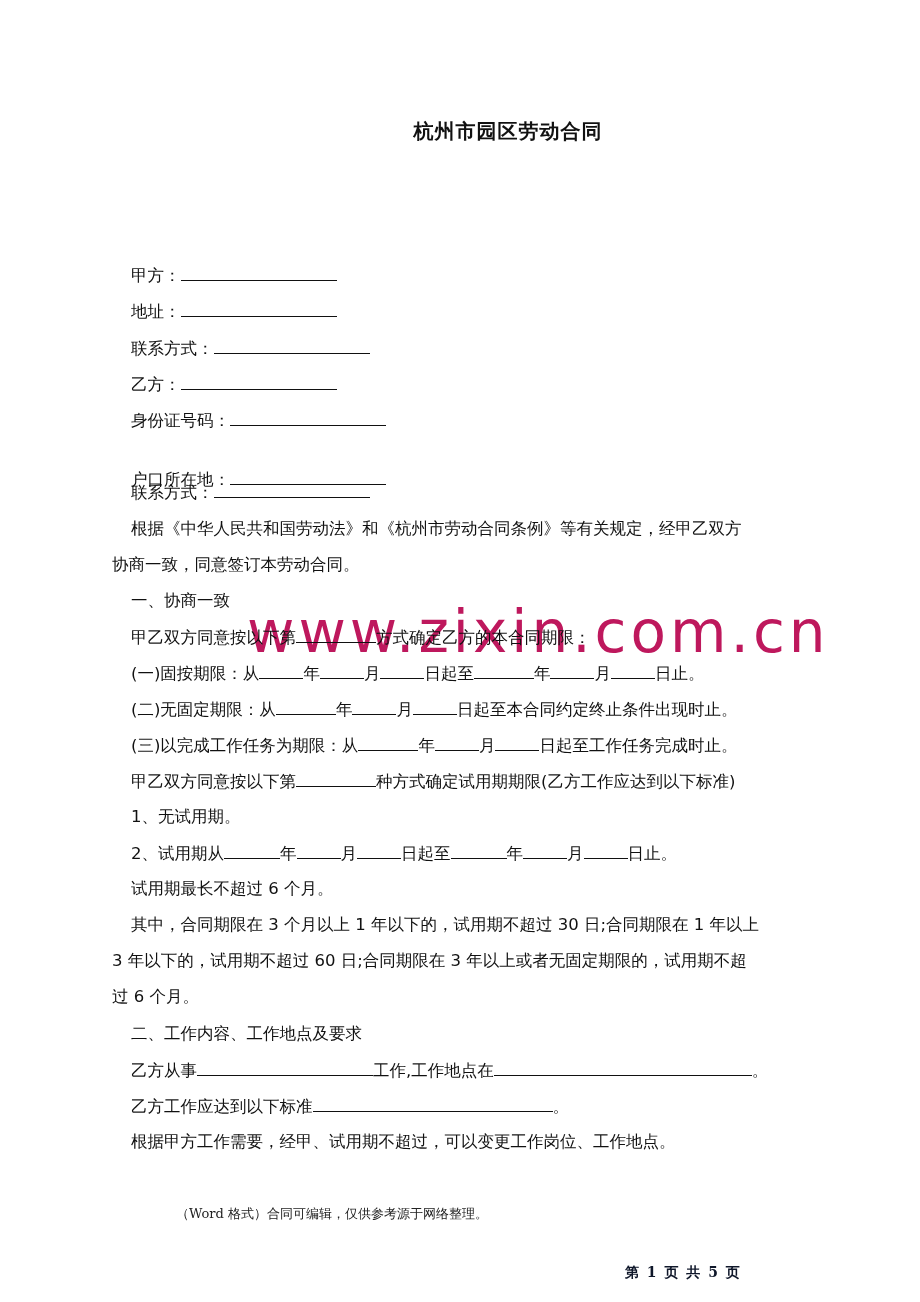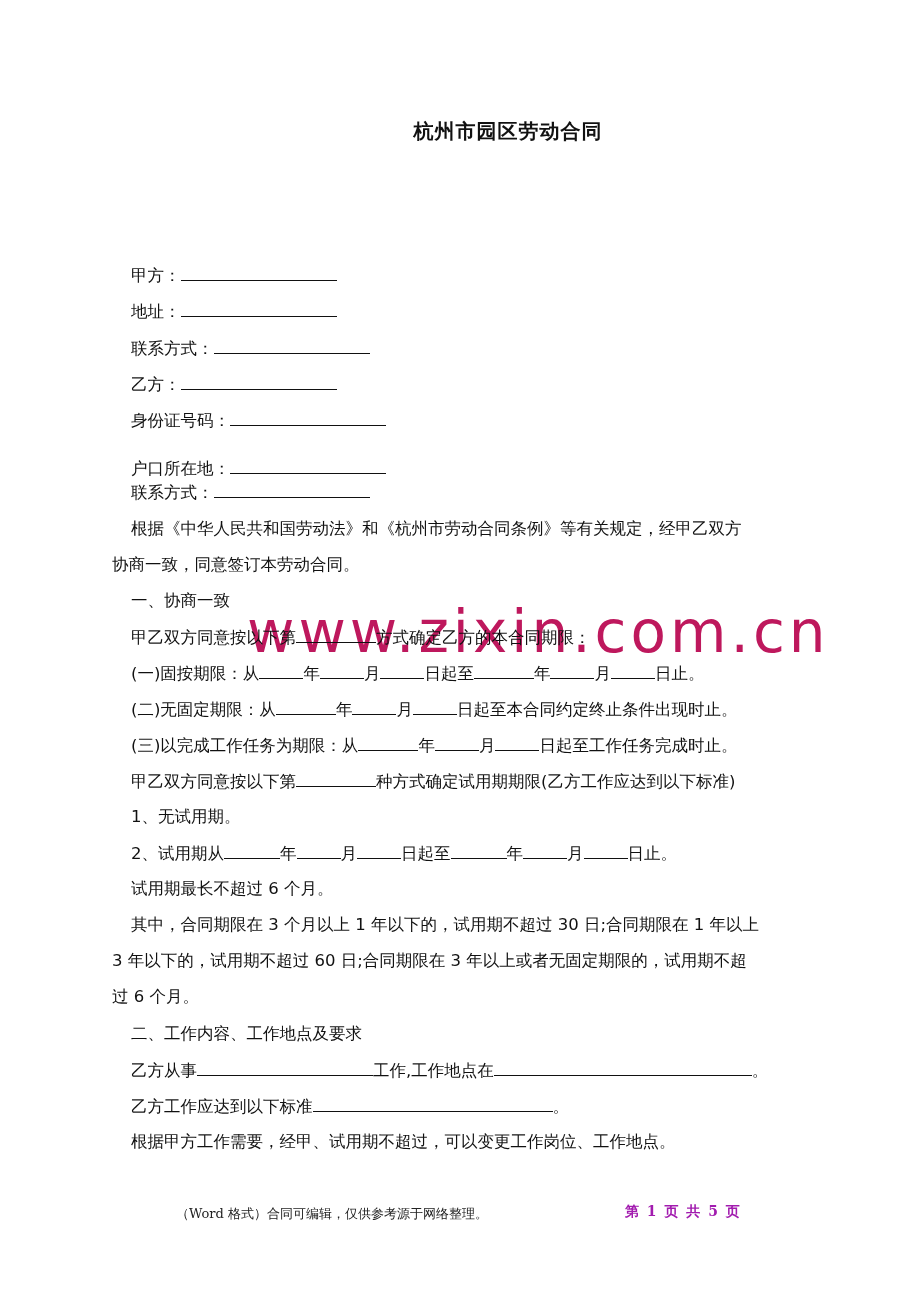--- a/index.html
+++ b/index.html
@@ -31,7 +31,7 @@
   <div class="line" style="top:337px"><span>联系方式：</span><span class="blank" style="width:156px"></span></div>
   <div class="line" style="top:373px"><span>乙方：</span><span class="blank" style="width:156px"></span></div>
   <div class="line" style="top:409px"><span>身份证号码：</span><span class="blank" style="width:156px"></span></div>
-  <div class="line" style="top:457px"><span>户口所在地：</span><span class="blank" style="width:156px"></span></div>
+  <div class="line" style="top:468px"><span>户口所在地：</span><span class="blank" style="width:156px"></span></div>
   <div class="line" style="top:481px"><span>联系方式：</span><span class="blank" style="width:156px"></span></div>
 
   <div class="line" style="top:518px">根据《中华人民共和国劳动法》和《杭州市劳动合同条例》等有关规定，经甲乙双方</div>

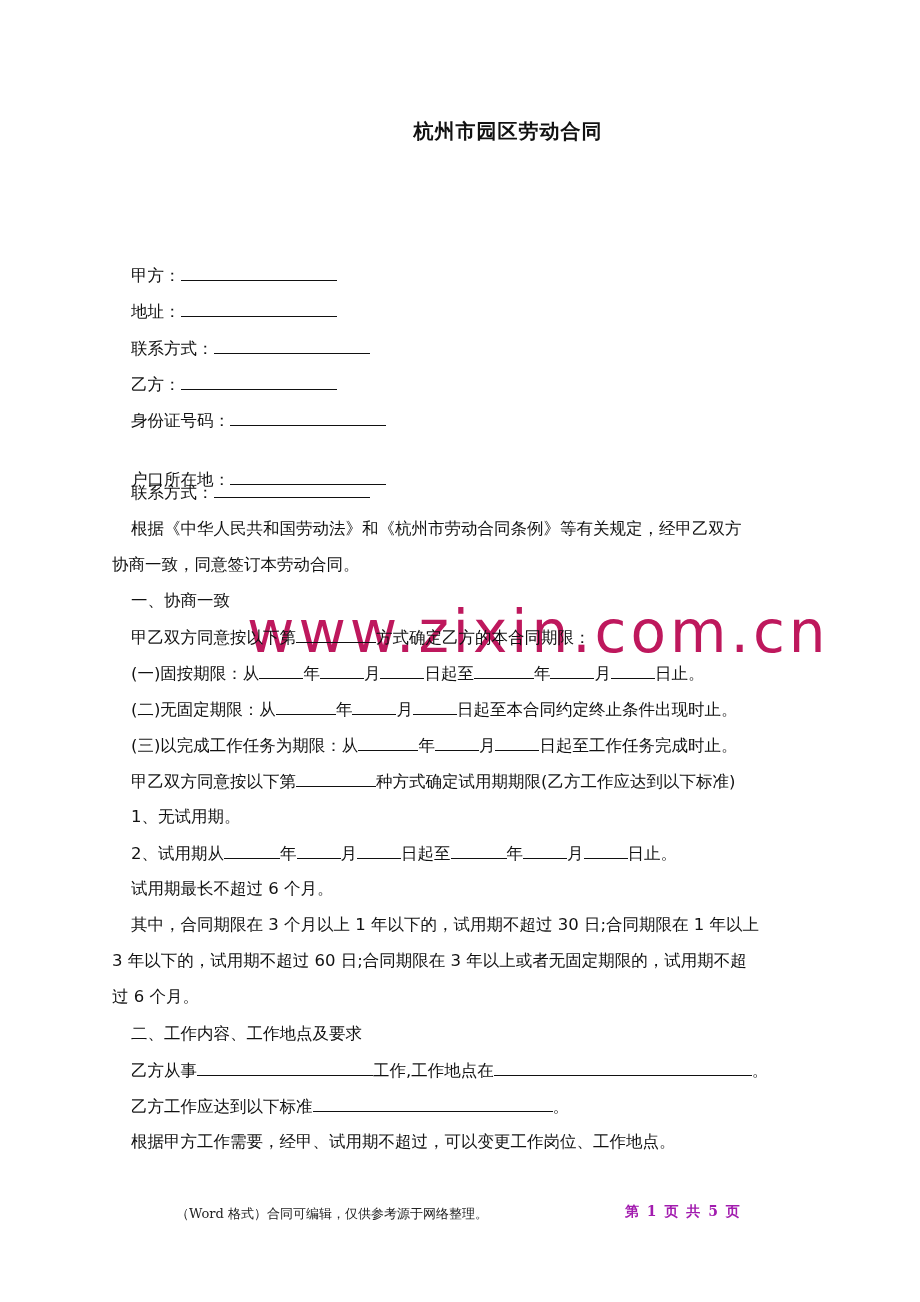--- a/index.html
+++ b/index.html
@@ -15,8 +15,8 @@
   .content { position: relative; z-index: 1; }
   .footer-left { position: absolute; top: 1205px; left: 176px; font-size: 13px;
                  font-family: "DejaVu Serif", "Liberation Serif", serif; color: #222; text-align: center; }
-  .footer-right { position: absolute; top: 1203px; left: 625px; font-size: 14px; font-weight: bold;
-                  font-family: "DejaVu Serif", "Liberation Serif", serif; color: #a21caf; word-spacing: 3px; }
+  .footer-right { position: absolute; top: 1264px; left: 625px; font-size: 14px; font-weight: bold;
+                  font-family: "DejaVu Serif", "Liberation Serif", serif; color: #0f172a; word-spacing: 3px; }
 </style>
 </head>
 <body>

